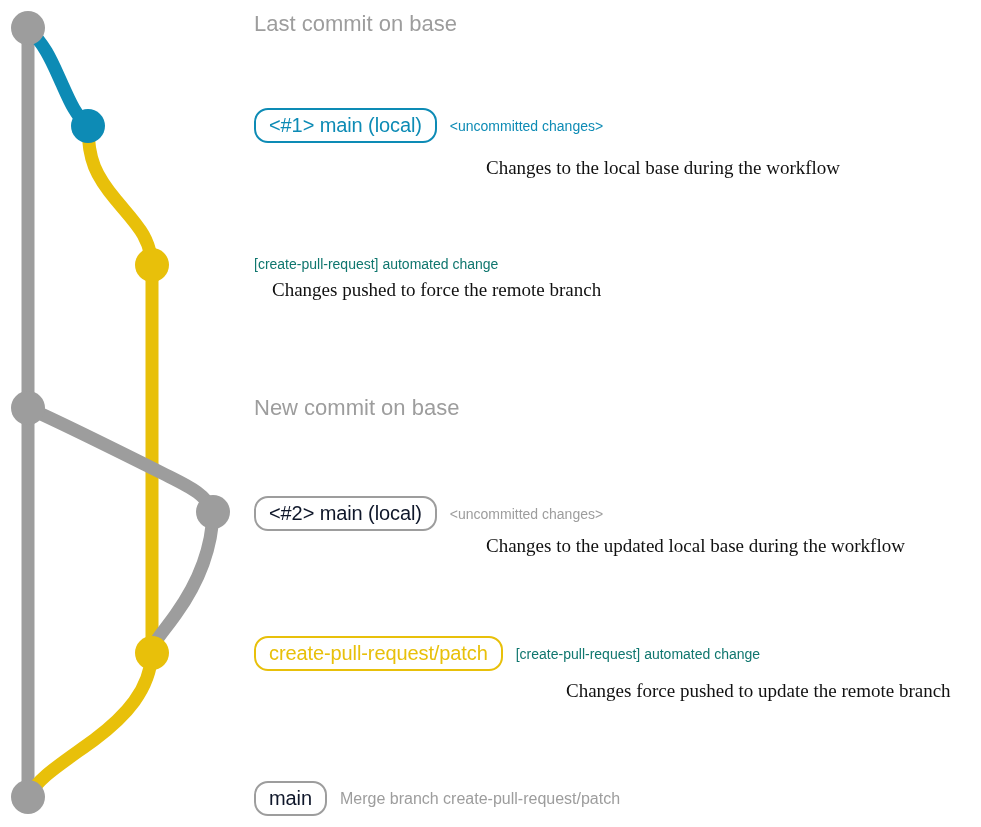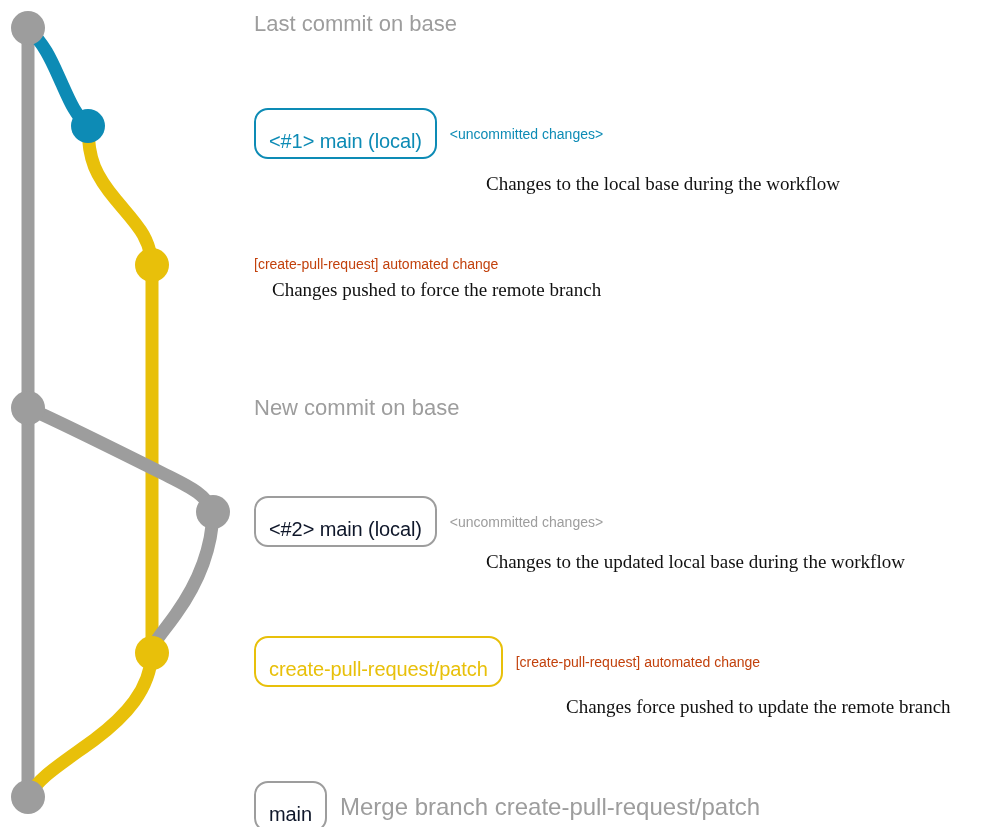--- a/index.html
+++ b/index.html
@@ -49,7 +49,7 @@
     display: inline-block;
     border: 2px solid #0d8bb5;
     border-radius: 14px;
-    padding: 20px 13px 5px 13px;
+    padding: 4px 13px 5px 13px;
     font-size: 20px;
     line-height: 22px;
     color: #0d8bb5;

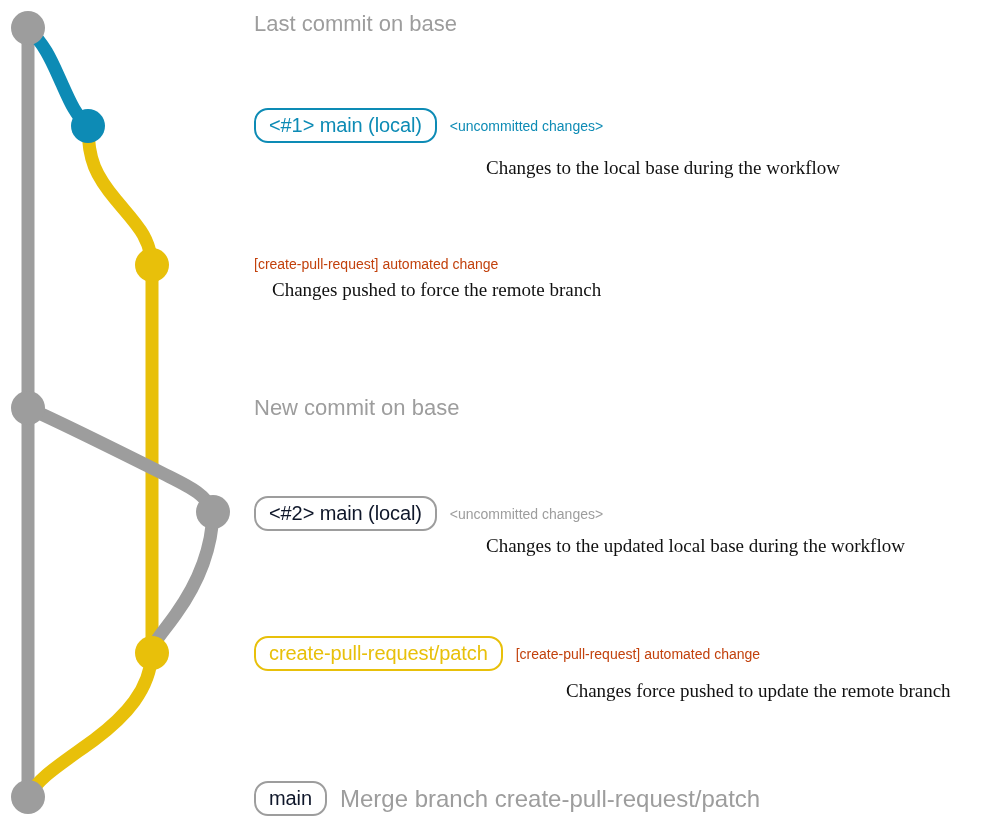--- a/index.html
+++ b/index.html
@@ -67,7 +67,7 @@
   }
   .commit-title.blue   { color: #0d8bb5; }
   .commit-title.gray   { color: #9d9d9d; }
-  .commit-title.yellow { color: #c2410c; }
+  .commit-title.yellow { color: #0f766e; }
 
   .commit-desc {
     font-family: "Liberation Serif", serif;

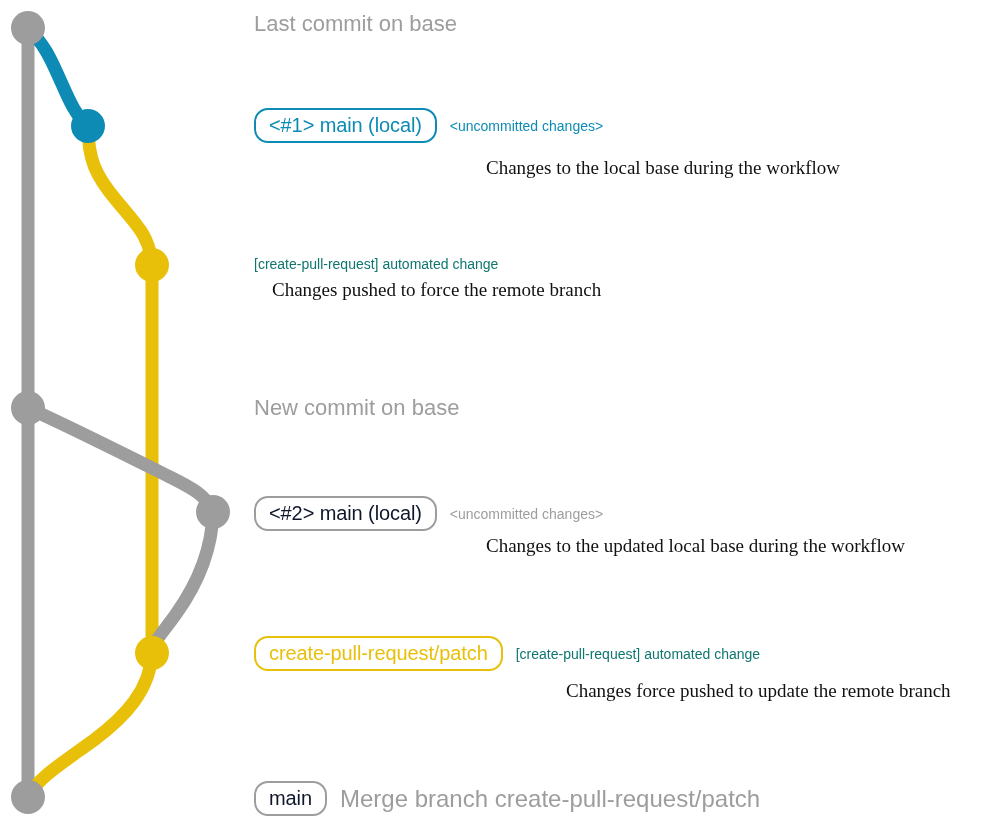--- a/index.html
+++ b/index.html
@@ -93,7 +93,7 @@
 
   #row-last-commit .commit-title,
   #row-new-commit  .commit-title { font-size: 22px; }
-  #row-merge .commit-title { font-size: 24px; }
+  #row-merge .commit-title { font-size: 16px; }
 </style>
 </head>
 <body>

